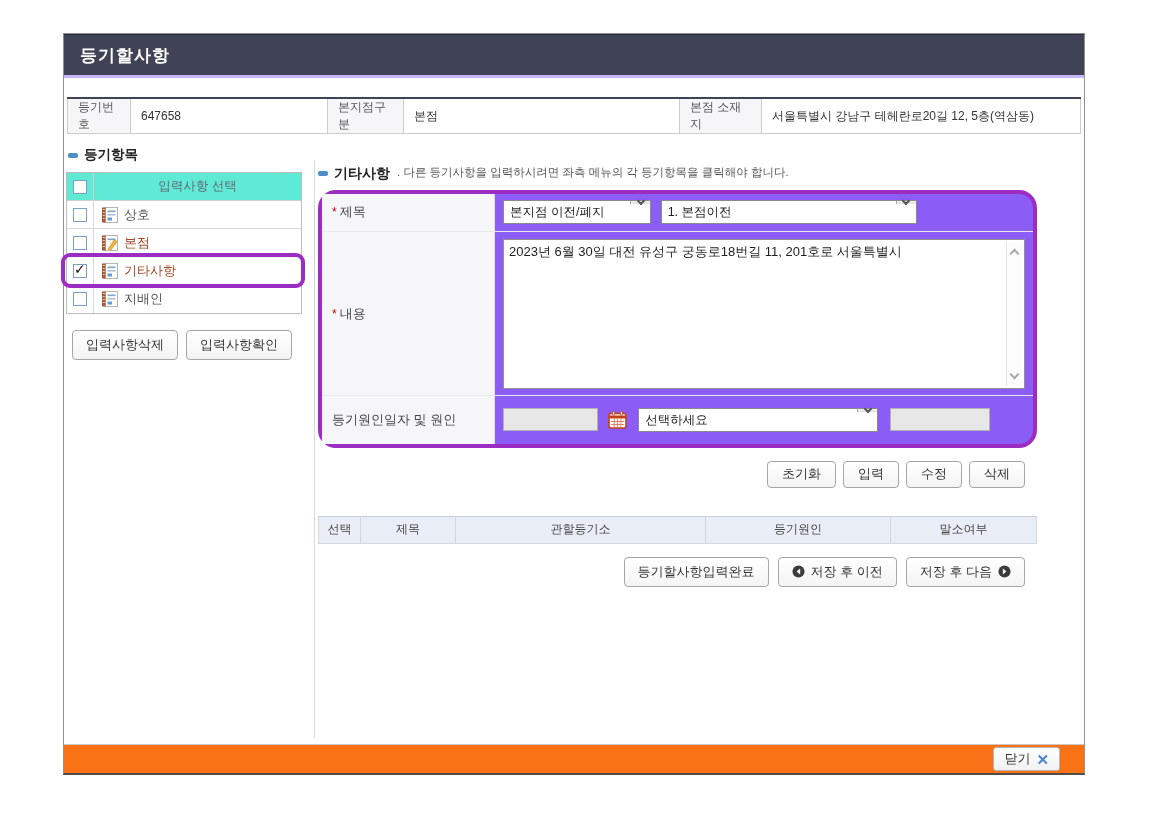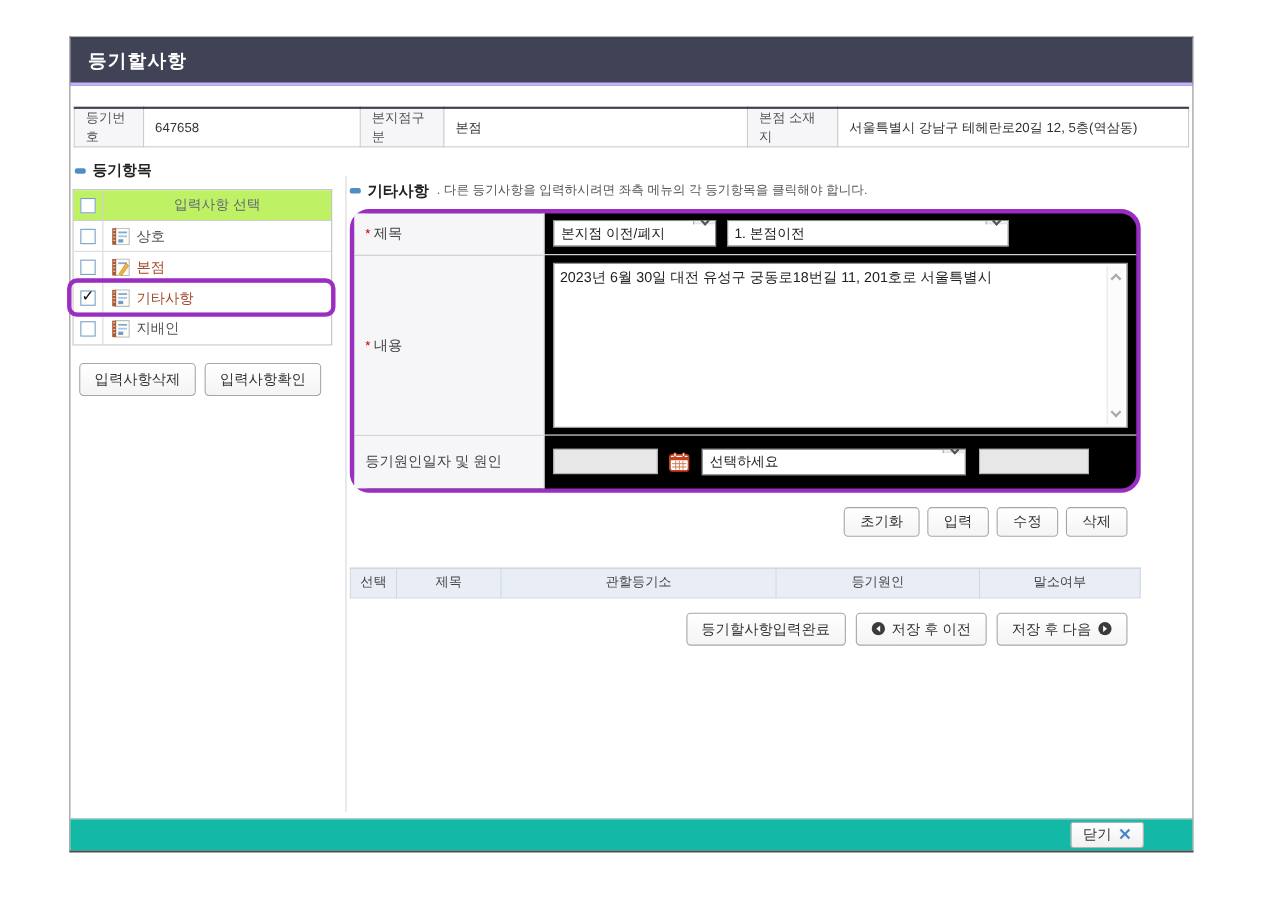--- a/index.html
+++ b/index.html
@@ -34,7 +34,7 @@
   .sidebar { width:236px; flex:0 0 auto; padding-top:4px; }
   .sidebar .sec-title { margin:0 0 8px 2px; }
   .side-table { border:1px solid #bcbcbc; background:#fff; }
-  .sheader { height:28px; background:#bef264; display:flex; align-items:center;
+  .sheader { height:28px; background:#5eead4; display:flex; align-items:center;
     border-bottom:1px solid #cfcfcf; }
   .sheader-label { flex:1; text-align:center; font-size:12.5px; color:#667; }
   .srow { height:28px; display:flex; align-items:center; position:relative;

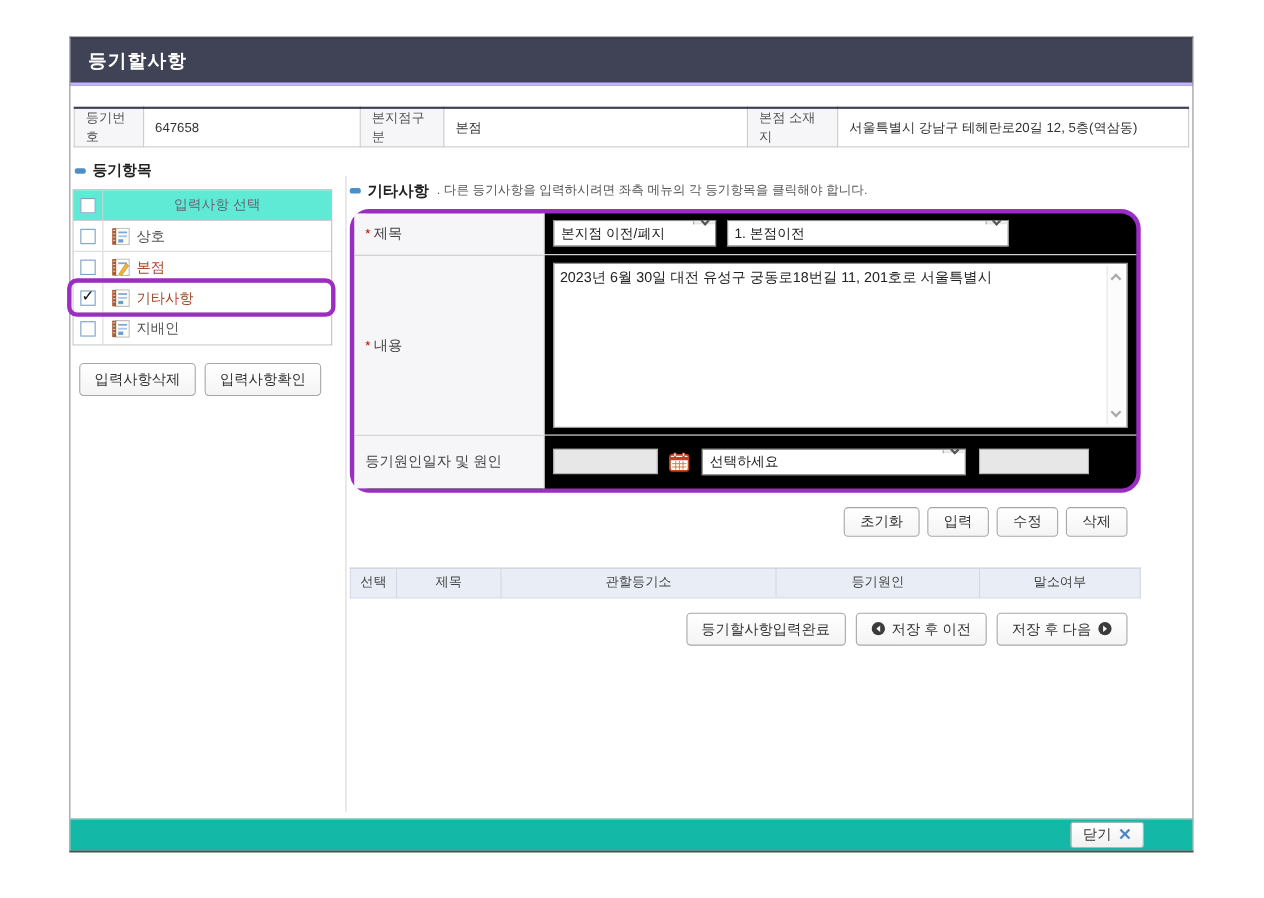--- a/index.html
+++ b/index.html
@@ -64,7 +64,7 @@
   .sec-head .sec-title { font-size:14px; }
   .sec-note { font-size:11.5px; color:#555; margin-left:7px;margin-top:19px; }
 
-  .pbox { border:4px solid #9c2dc2; border-radius:18px; background:#000000; }
+  .pbox { border:4px solid #9c2dc2; border-radius:18px; background:#8b5cf6; }
   .form-table { width:100%; border-collapse:collapse; font-size:13px; }
   .form-table td { vertical-align:middle; }
   td.flbl { width:175px; background:#f6f6f9; color:#444; padding-left:10px;

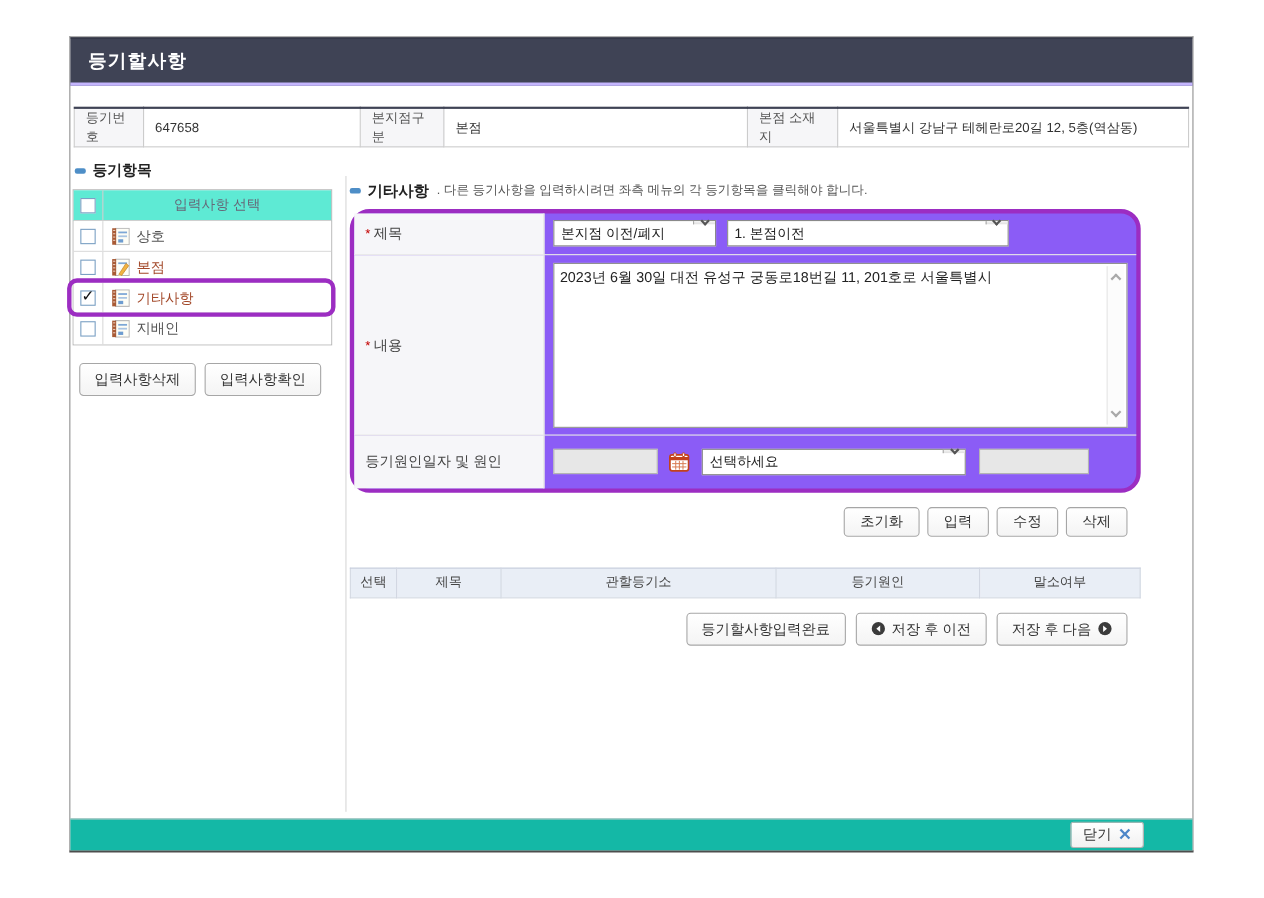--- a/index.html
+++ b/index.html
@@ -113,9 +113,9 @@
   .nav-row .btn { gap:6px; }
 
   
-  .footer { position:absolute; left:0; right:0; bottom:0; height:29px; background:#14b8a6;
+  .footer { position:absolute; left:0; right:0; bottom:0; height:29px; background:#f97316;
     border-top:1px solid #c9c9c9; display:flex; align-items:center; justify-content:flex-end;
-    padding-right:44px; }
+    padding-right:24px; }
   .close-btn { height:24px; background:linear-gradient(#ffffff,#f1f1f1); border:1px solid #b5b5b5;
     border-radius:3px; display:inline-flex; align-items:center; padding:0 10px; gap:6px;
     font-size:13px; color:#333; cursor:pointer; }

